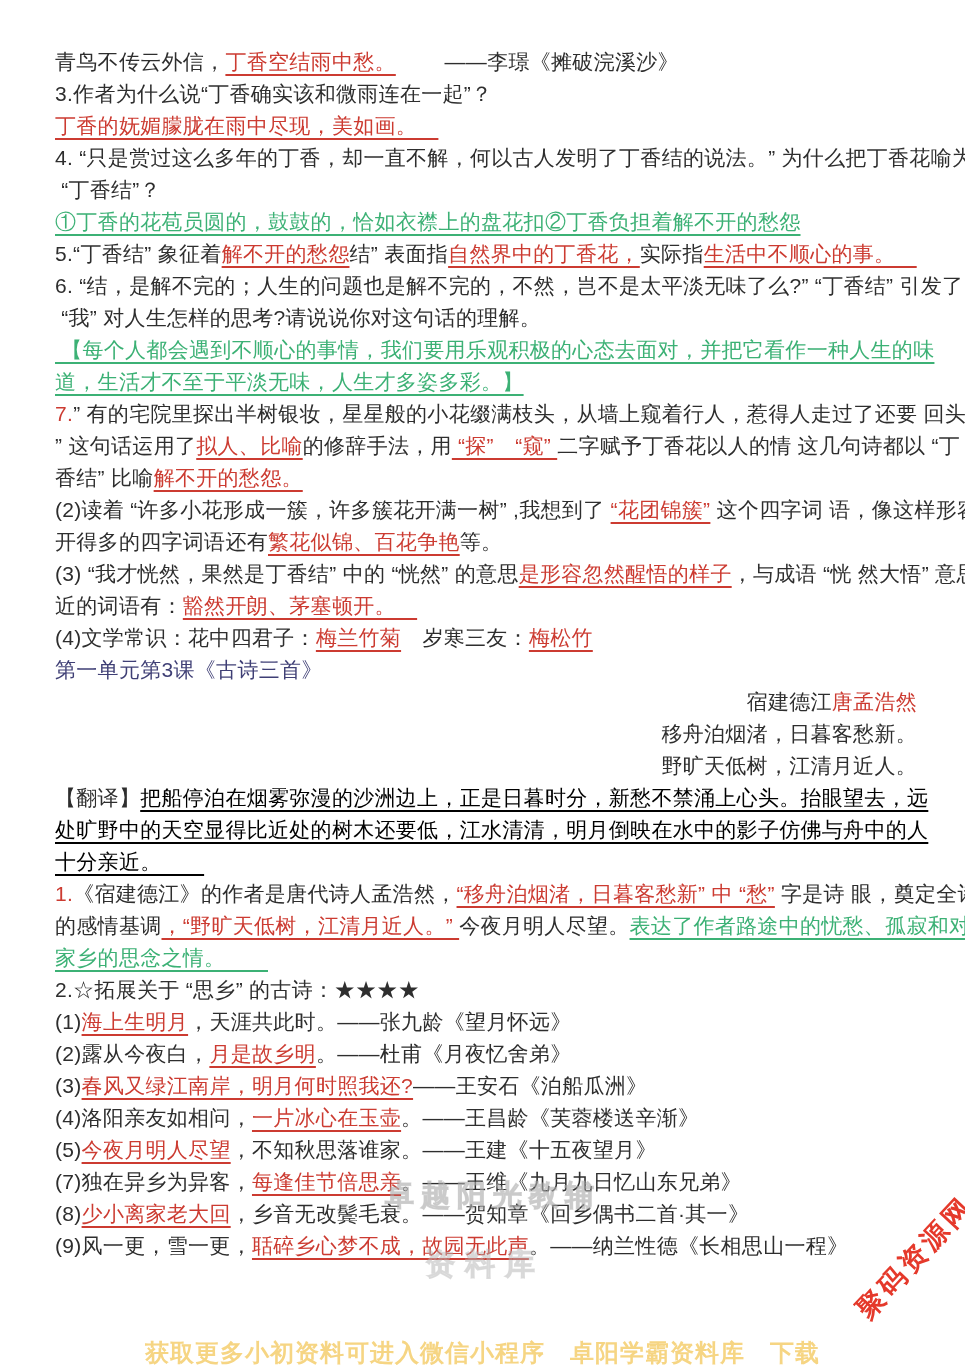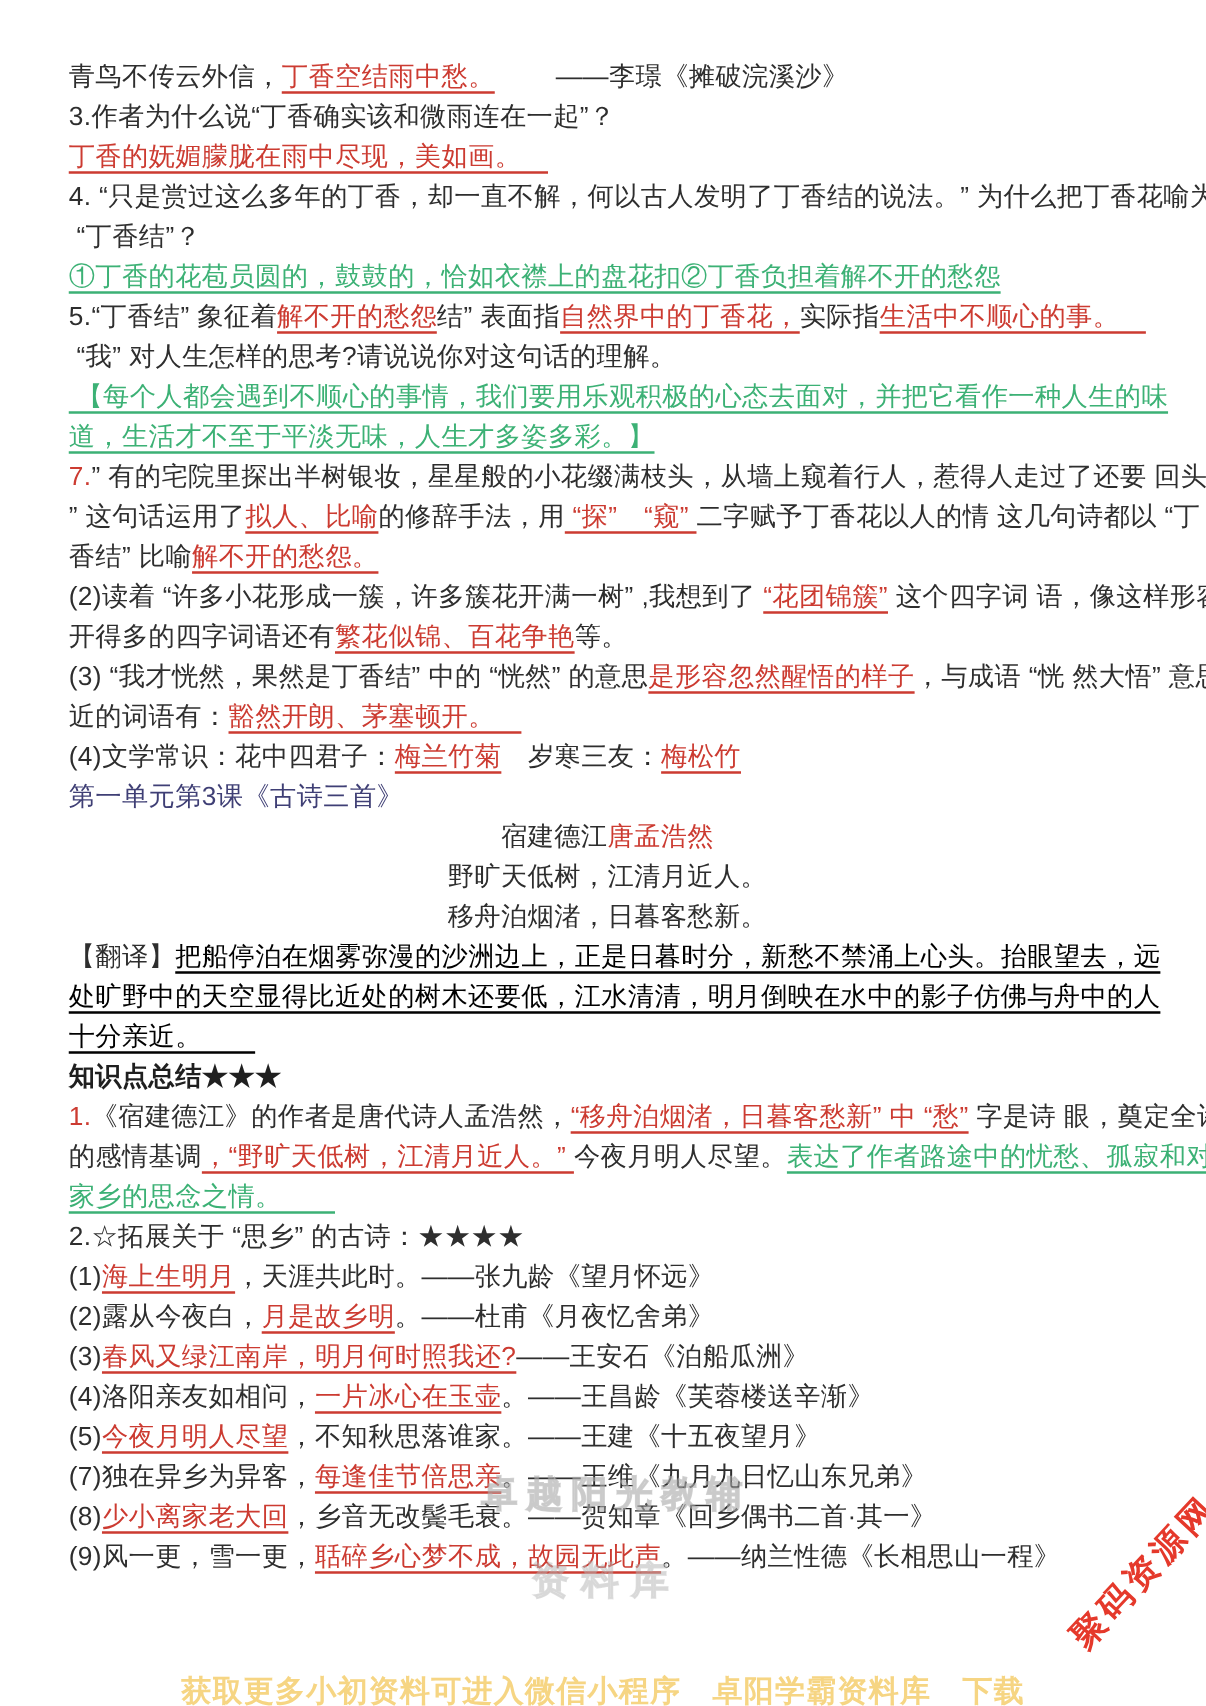--- a/index.html
+++ b/index.html
@@ -75,6 +75,7 @@
       <div class="line"><span class="s-k"> “丁香结”？</span></div>
       <div class="line"><span class="s-gu">①丁香的花苞员圆的，鼓鼓的，恰如衣襟上的盘花扣②丁香负担着解不开的愁怨</span></div>
       <div class="line"><span class="s-k">5.“丁香结” 象征着</span><span class="s-ru">解不开的愁怨</span><span class="s-k">结” 表面指</span><span class="s-ru">自然界中的丁香花，</span><span class="s-k">实际指</span><span class="s-ru">生活中不顺心的事。　</span></div>
+      <div class="line"><span class="s-k">6. “结，是解不完的；人生的问题也是解不完的，不然，岂不是太平淡无味了么?” “丁香结” 引发了</span></div>
       <div class="line"><span class="s-k"> “我” 对人生怎样的思考?请说说你对这句话的理解。</span></div>
       <div class="line"><span class="s-gu"> 【每个人都会遇到不顺心的事情，我们要用乐观积极的心态去面对，并把它看作一种人生的味</span></div>
       <div class="line"><span class="s-gu">道，生活才不至于平淡无味，人生才多姿多彩。】</span></div>

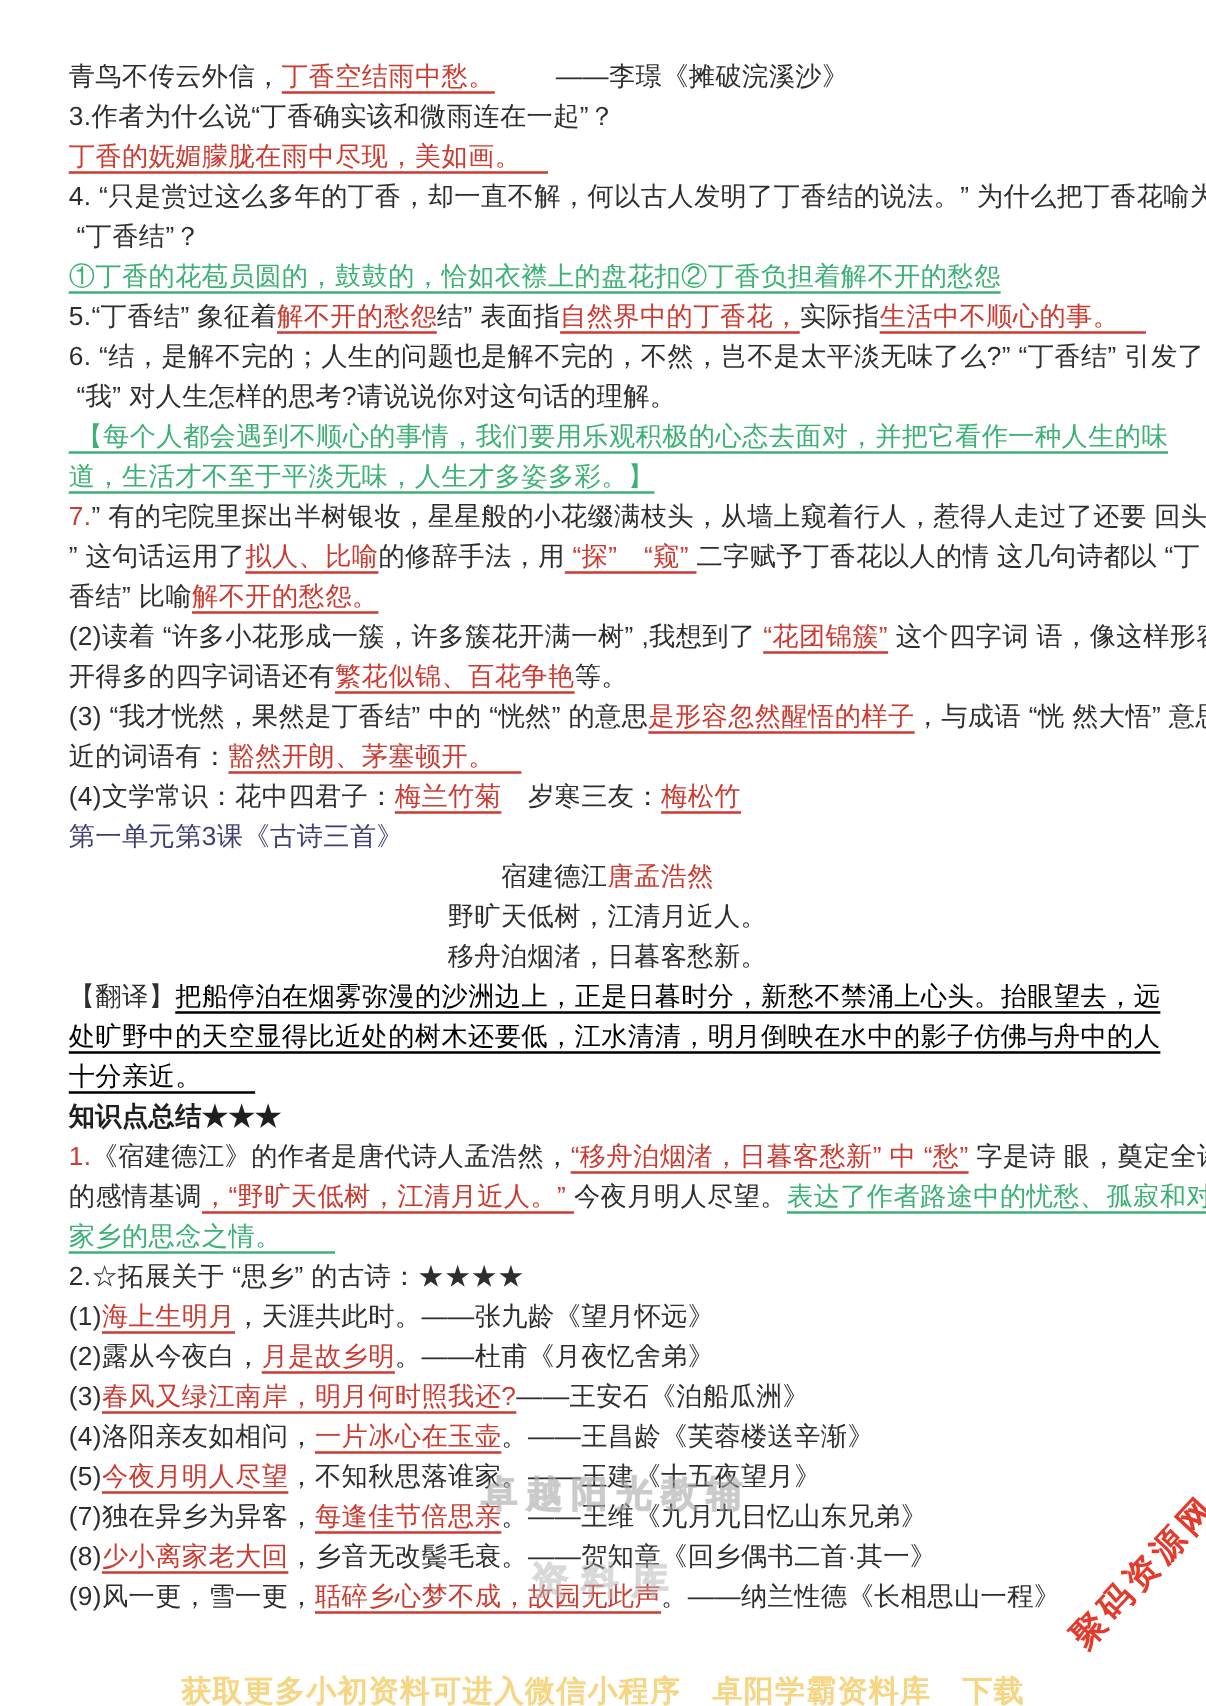--- a/index.html
+++ b/index.html
@@ -24,7 +24,7 @@
     color:#2e2e2e;
     letter-spacing:0.3px;
   }
-  .line.center { text-align:center; }
+  .line.center { text-align:right; }
   .line span { text-underline-offset:5px; text-decoration-thickness:1.5px; }
   .s-k  { color:#2e2e2e; }
   .s-bold { color:#1f1f1f; font-weight:bold; }

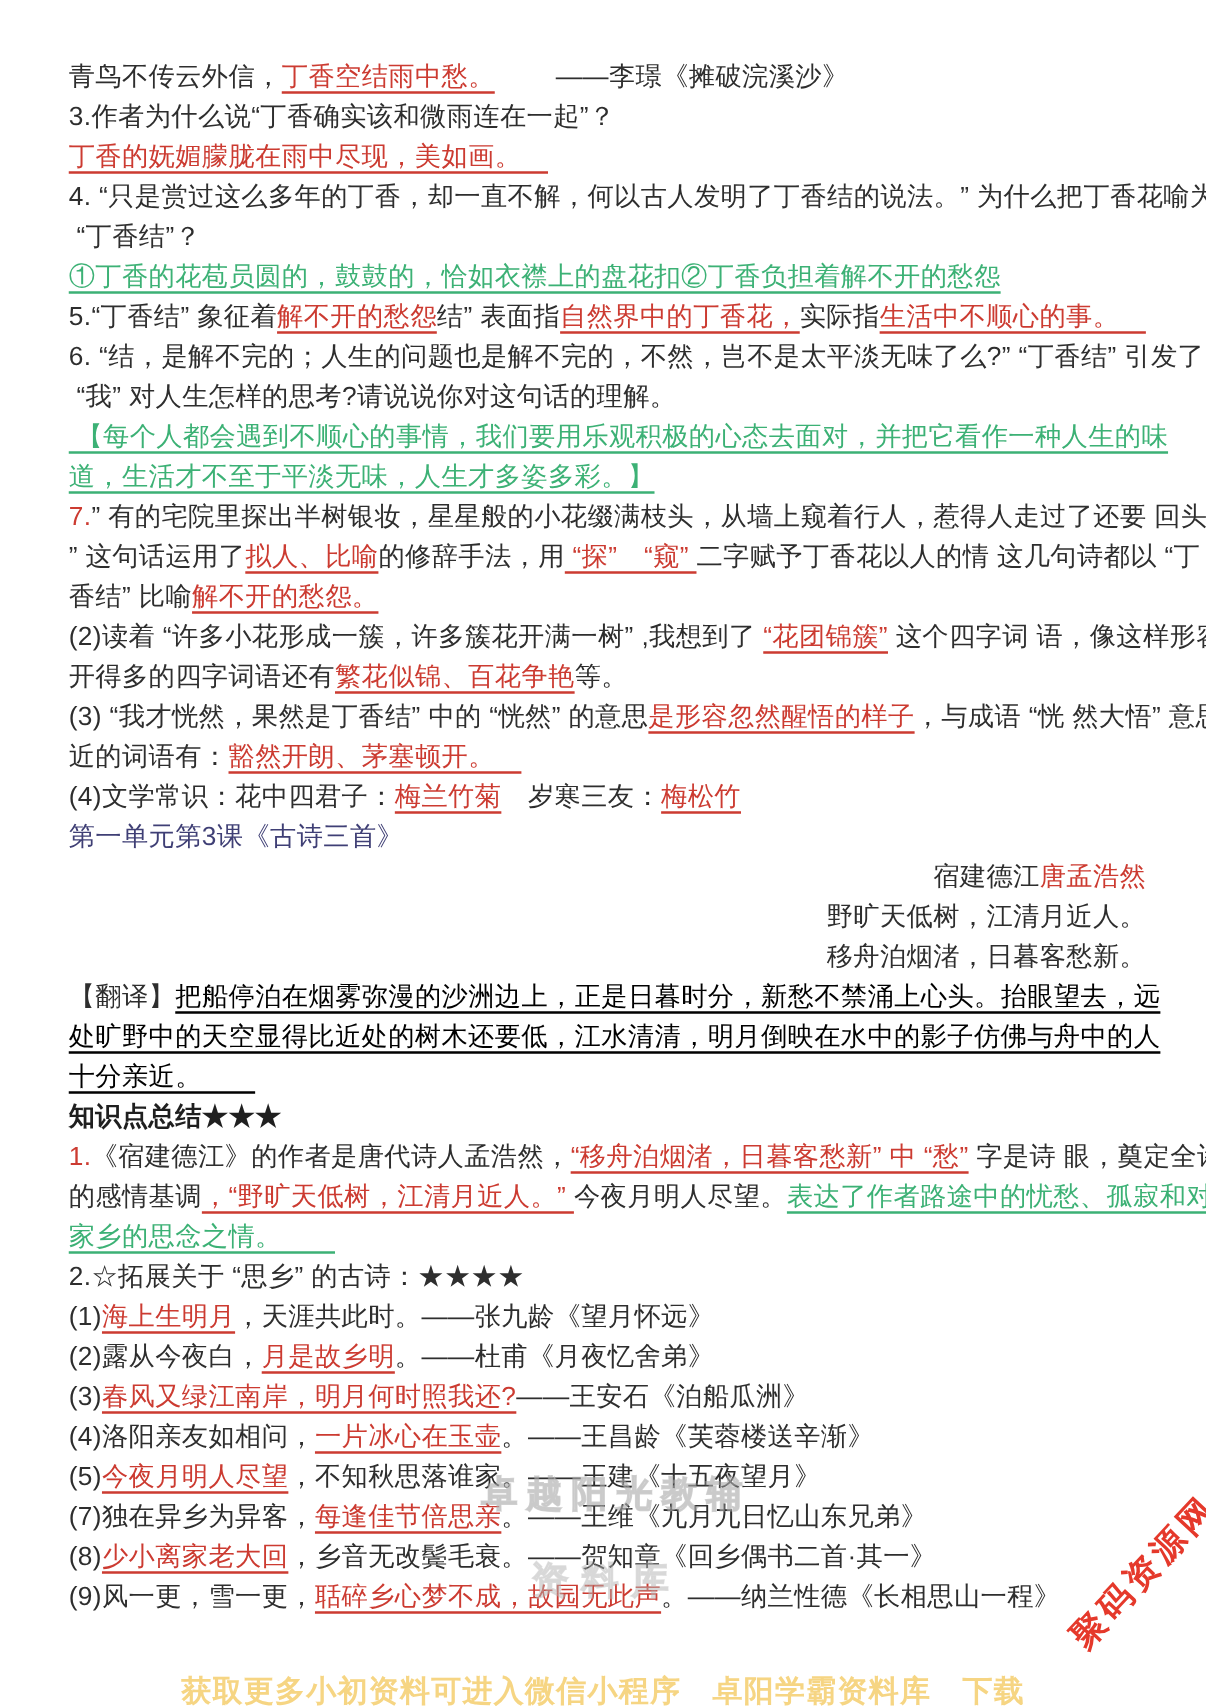--- a/index.html
+++ b/index.html
@@ -89,8 +89,8 @@
       <div class="line"><span class="s-k">(4)文学常识：花中四君子：</span><span class="s-ru">梅兰竹菊</span><span class="s-k">　岁寒三友：</span><span class="s-ru">梅松竹</span></div>
       <div class="line"><span class="s-b">第一单元第3课《古诗三首》</span></div>
       <div class="line center"><span class="s-k">宿建德江</span><span class="s-r">唐孟浩然</span></div>
+      <div class="line center"><span class="s-k">移舟泊烟渚，日暮客愁新。</span></div>
       <div class="line center"><span class="s-k">野旷天低树，江清月近人。</span></div>
-      <div class="line center"><span class="s-k">移舟泊烟渚，日暮客愁新。</span></div>
       <div class="line"><span class="s-k">【翻译】</span><span class="s-ou">把船停泊在烟雾弥漫的沙洲边上，正是日暮时分，新愁不禁涌上心头。抬眼望去，远</span></div>
       <div class="line"><span class="s-ou">处旷野中的天空显得比近处的树木还要低，江水清清，明月倒映在水中的影子仿佛与舟中的人</span></div>
       <div class="line"><span class="s-ou">十分亲近。　　</span></div>

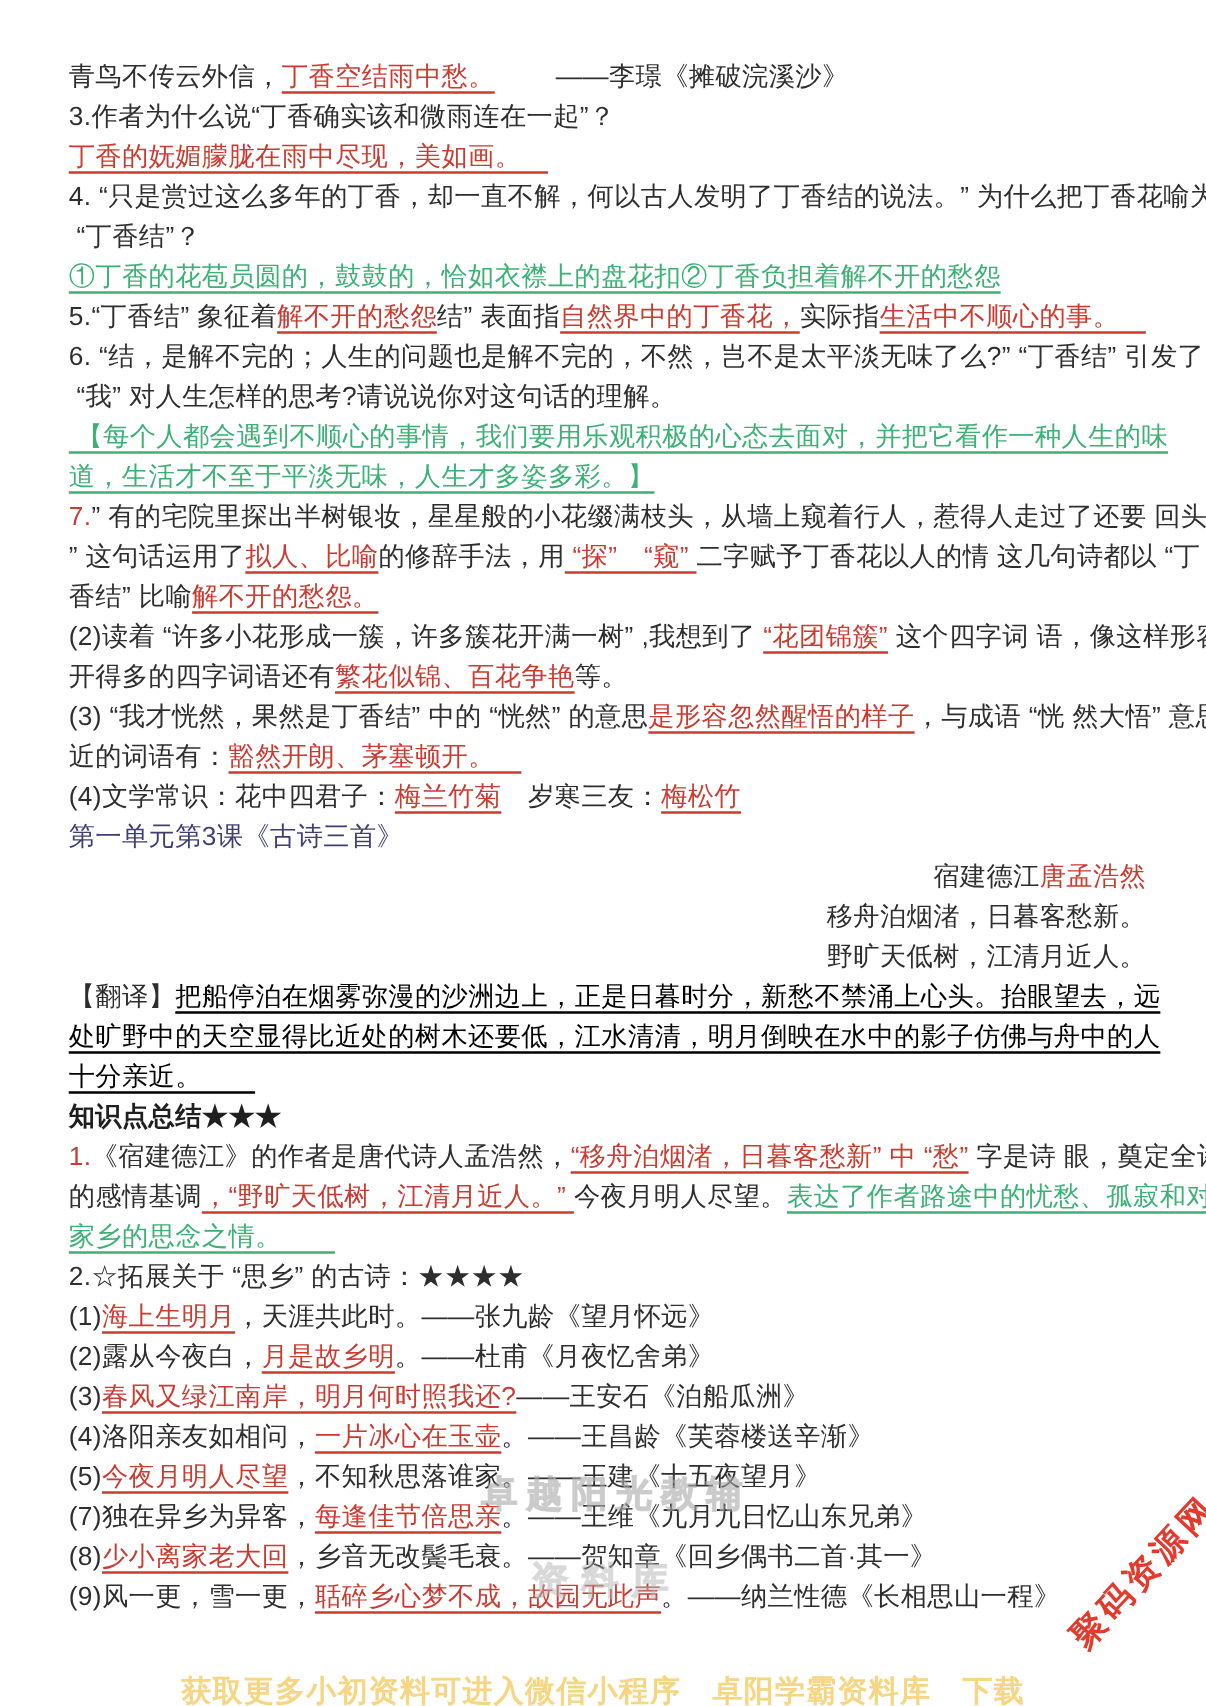--- a/index.html
+++ b/index.html
@@ -94,7 +94,6 @@
       <div class="line"><span class="s-k">【翻译】</span><span class="s-ou">把船停泊在烟雾弥漫的沙洲边上，正是日暮时分，新愁不禁涌上心头。抬眼望去，远</span></div>
       <div class="line"><span class="s-ou">处旷野中的天空显得比近处的树木还要低，江水清清，明月倒映在水中的影子仿佛与舟中的人</span></div>
       <div class="line"><span class="s-ou">十分亲近。　　</span></div>
-      <div class="line"><span class="s-bold">知识点总结★★★</span></div>
       <div class="line"><span class="s-r">1.</span><span class="s-k">《宿建德江》的作者是唐代诗人孟浩然，</span><span class="s-ru">“移舟泊烟渚，日暮客愁新” 中 “愁”</span><span class="s-k"> 字是诗 眼，奠定全诗</span></div>
       <div class="line"><span class="s-k">的感情基调</span><span class="s-ru">，“野旷天低树，江清月近人。” </span><span class="s-k">今夜月明人尽望。</span><span class="s-gu">表达了作者路途中的忧愁、孤寂和对</span></div>
       <div class="line"><span class="s-gu">家乡的思念之情。　　</span></div>

